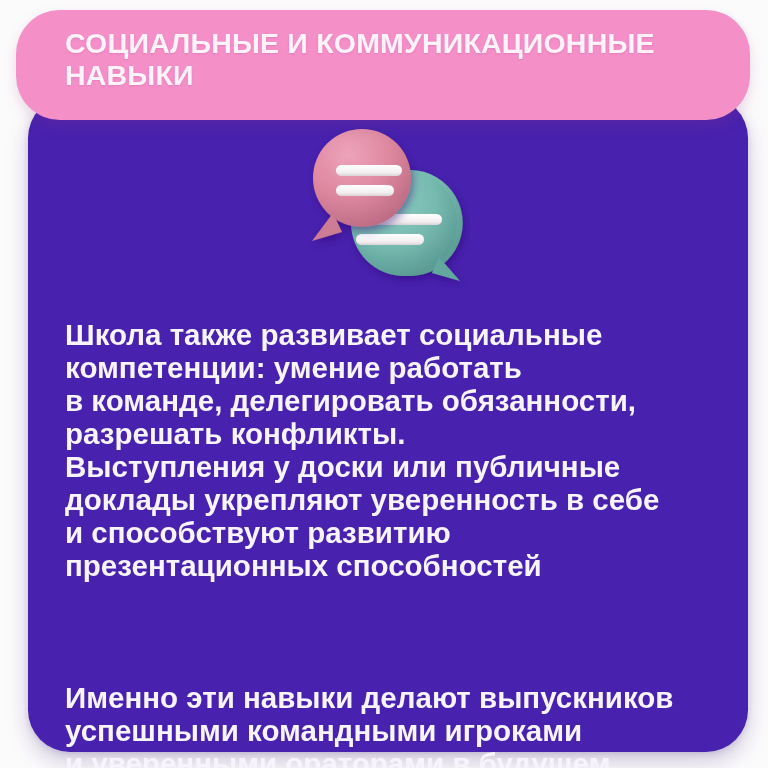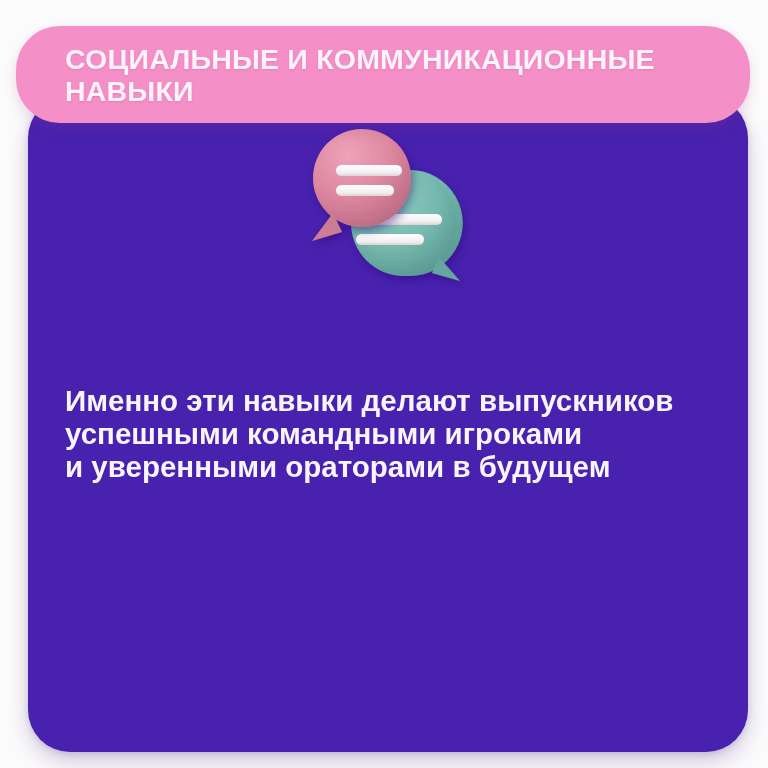--- a/index.html
+++ b/index.html
@@ -29,8 +29,8 @@
   
   #header-pill {
     position:absolute;
-    left:16px; top:26px;
-    width:734px; height:97px;
+    left:16px; top:10px;
+    width:734px; height:110px;
     background:#f58fc8;
     border-radius:44px;
     box-shadow:0 6px 14px rgba(150,60,130,0.18);

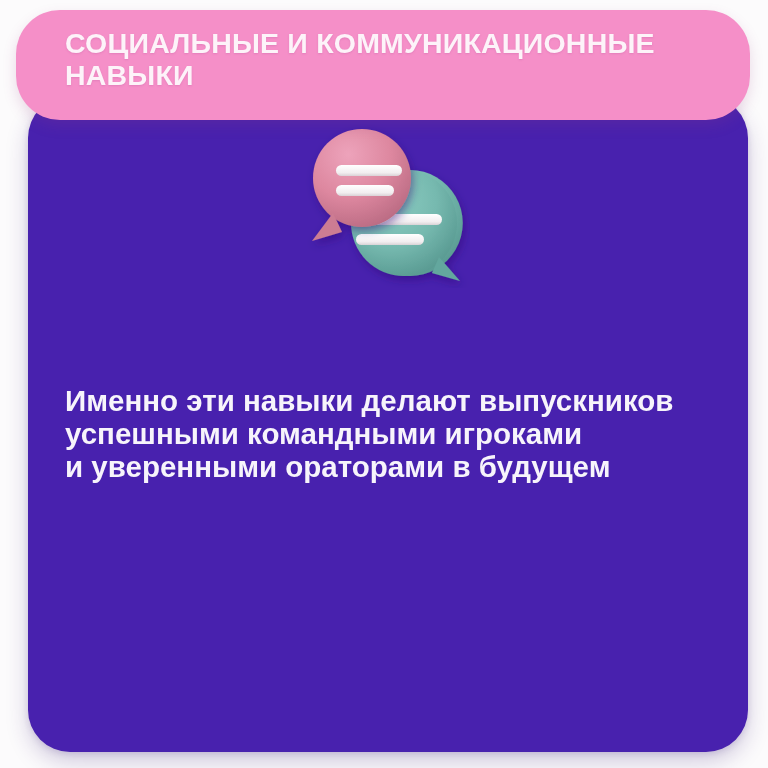--- a/index.html
+++ b/index.html
@@ -125,6 +125,14 @@
 </div>
 
 <div id="body-text">
+  <div class="para">Школа также развивает социальные
+компетенции: умение работать
+в команде, делегировать обязанности,
+разрешать конфликты.
+Выступления у доски или публичные
+доклады укрепляют уверенность в себе
+и способствуют развитию
+презентационных способностей</div>
   <div class="para-gap"></div>
   <div class="para">Именно эти навыки делают выпускников
 успешными командными игроками

